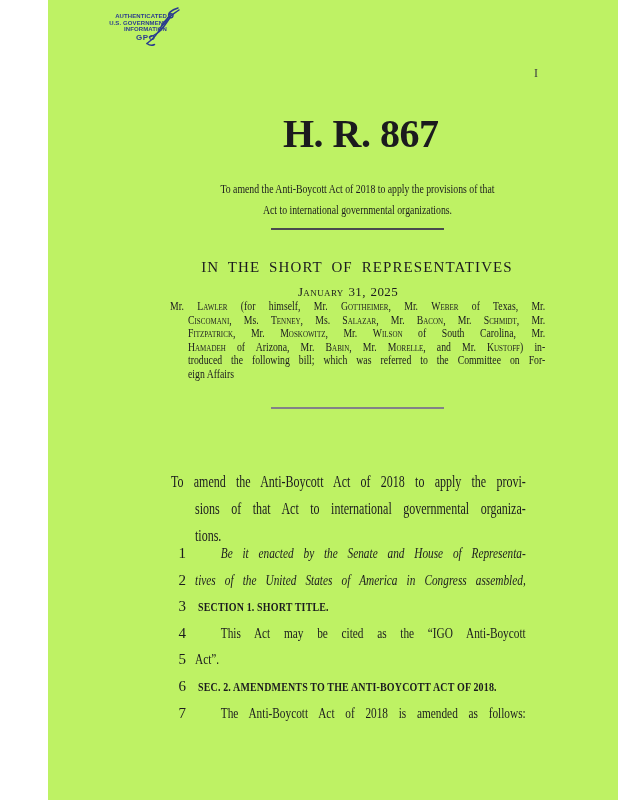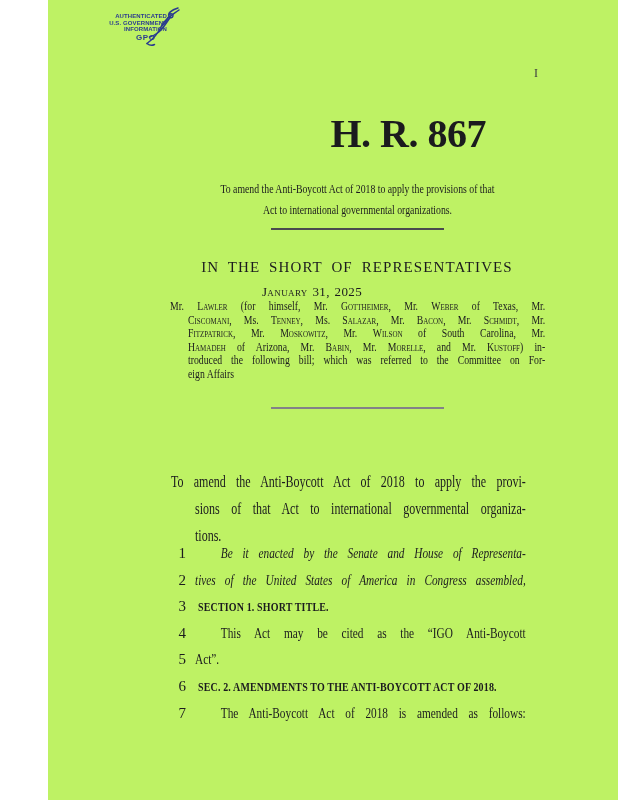--- a/index.html
+++ b/index.html
@@ -22,7 +22,7 @@
   
   .congress{position:absolute;left:112px;top:121px;width:124px;text-align:center;
             font-size:12.5px;line-height:14.5px;font-variant:small-caps;letter-spacing:.3px;}
-  .billnum{position:absolute;left:252px;top:110px;width:186px;text-align:right;
+  .billnum{position:absolute;left:235px;top:110px;width:186px;text-align:left;
            font-size:40px;font-weight:bold;letter-spacing:-.5px;white-space:nowrap;}
   .summary{position:absolute;left:85px;top:179px;width:449px;text-align:center;
            font-size:12.5px;line-height:21px;transform:scaleX(.78);transform-origin:50% 0;}

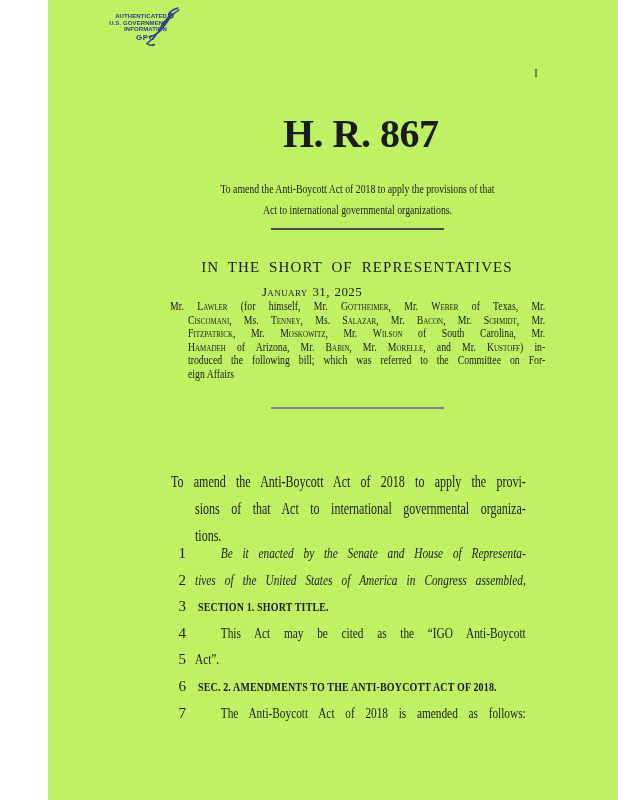--- a/index.html
+++ b/index.html
@@ -34,7 +34,7 @@
   .chamber{position:absolute;left:0;top:259px;width:618px;text-align:center;
            font-size:15px;letter-spacing:1.1px;word-spacing:4px;}
   .date{position:absolute;left:0;top:284px;width:528px;text-align:center;
-        font-size:13px;font-variant:small-caps;letter-spacing:.4px;word-spacing:1px;}
+        font-size:13px;font-variant:small-caps;letter-spacing:.4px;word-spacing:1px;padding-left:36px;}
 
   
   .sponsor{position:absolute;left:140px;top:300px;width:458px;font-size:12.5px;

